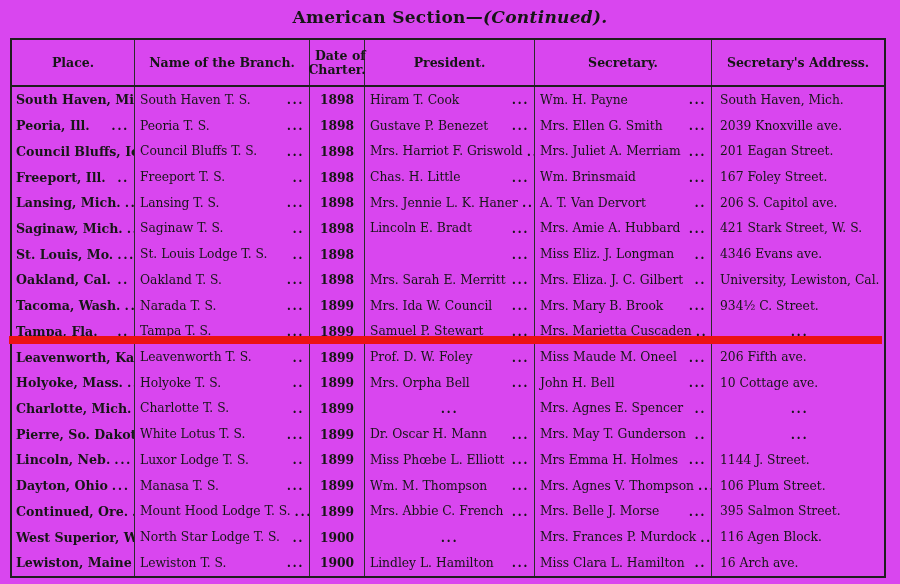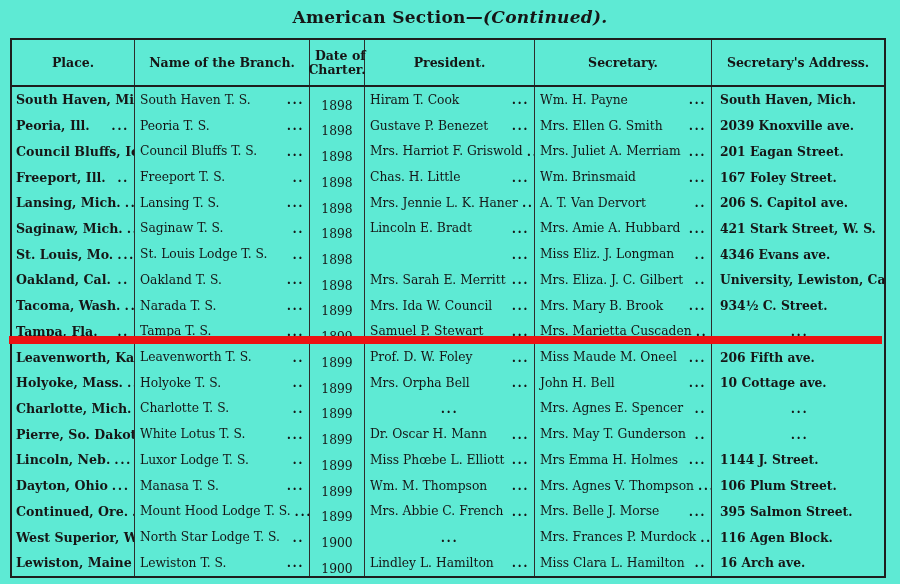--- a/index.html
+++ b/index.html
@@ -5,7 +5,7 @@
   html,body{margin:0;padding:0;}
   .page{
     position:relative; width:900px; height:584px;
-    background:#5eead4; overflow:hidden;
+    background:#d946ef; overflow:hidden;
     font-family:"DejaVu Serif","Liberation Serif",serif;
     color:#161616;
   }

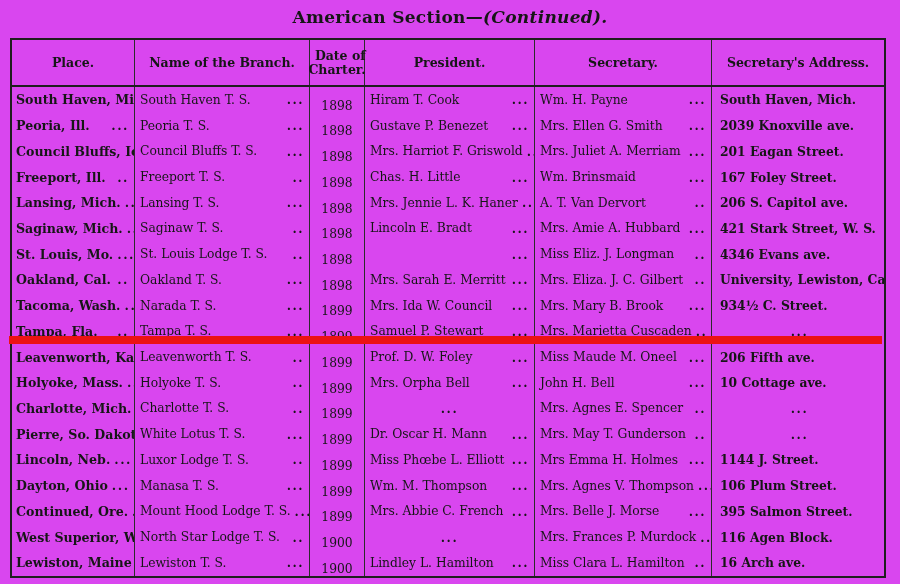--- a/index.html
+++ b/index.html
@@ -43,7 +43,7 @@
   }
   .td:last-child{border-right:none;font-weight:bold;}
   .c-place{font-weight:bold; padding-left:4px; font-size:12.6px;}
-  .c-year{justify-content:center; font-weight:normal; padding:0;align-items:flex-end;}
+  .c-year{justify-content:center; font-weight:bold; padding:0;}
   .c-addr{padding-left:8px;}
   .dots{margin-left:auto; padding-left:4px; letter-spacing:1.5px; font-weight:bold;}
   .center-dots{justify-content:center; letter-spacing:1.5px; font-weight:bold;}

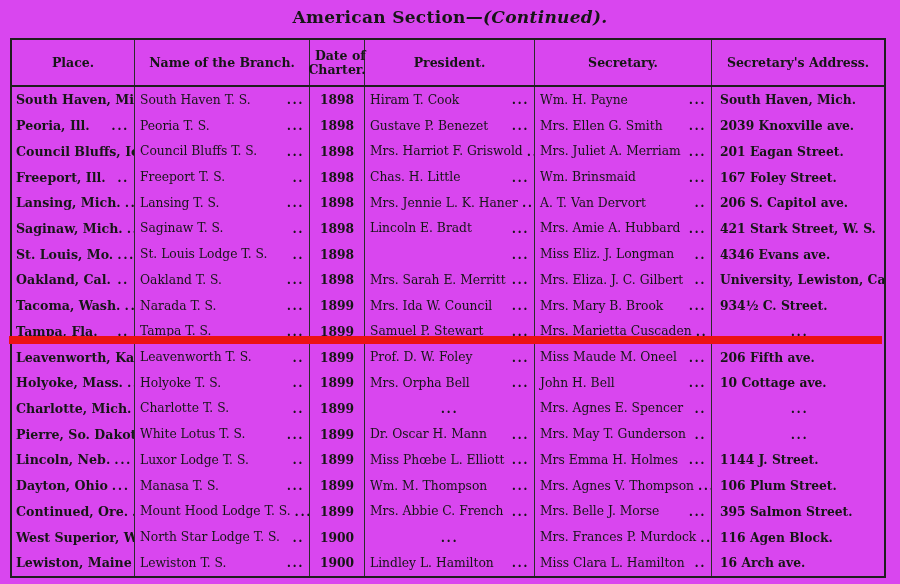--- a/index.html
+++ b/index.html
@@ -41,7 +41,7 @@
     font-size:12.3px; padding:0 5px;
     white-space:nowrap; overflow:hidden;
   }
-  .td:last-child{border-right:none;font-weight:bold;}
+  .td:last-child{border-right:none;}
   .c-place{font-weight:bold; padding-left:4px; font-size:12.6px;}
   .c-year{justify-content:center; font-weight:bold; padding:0;}
   .c-addr{padding-left:8px;}

